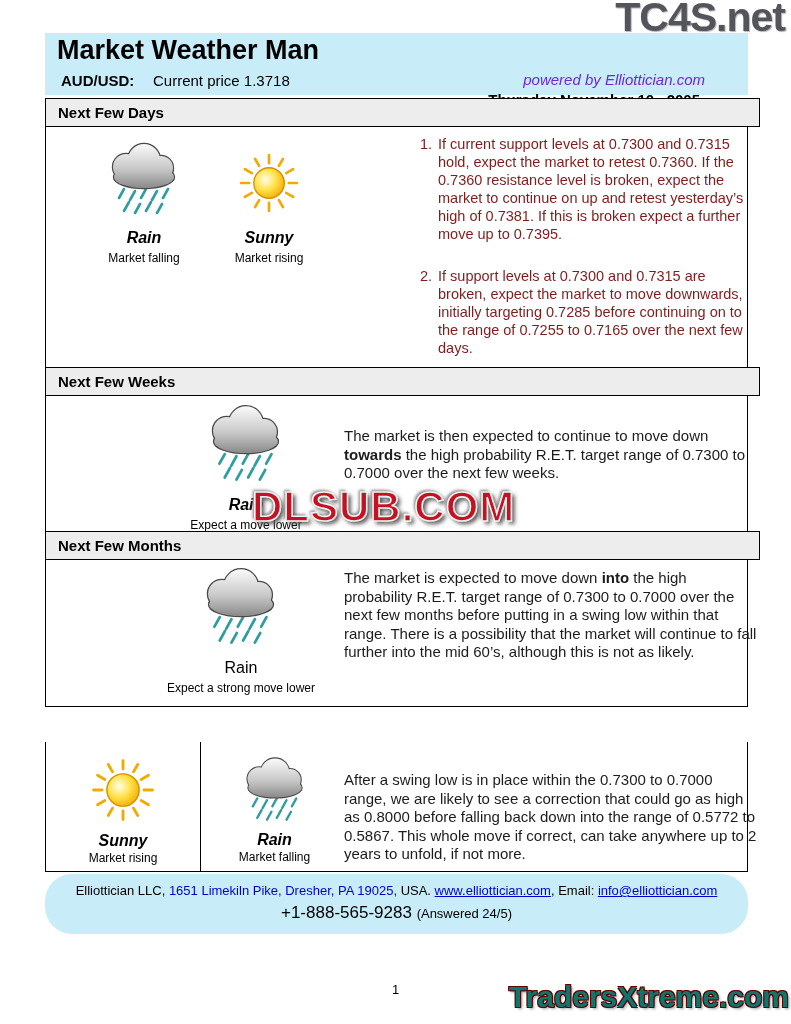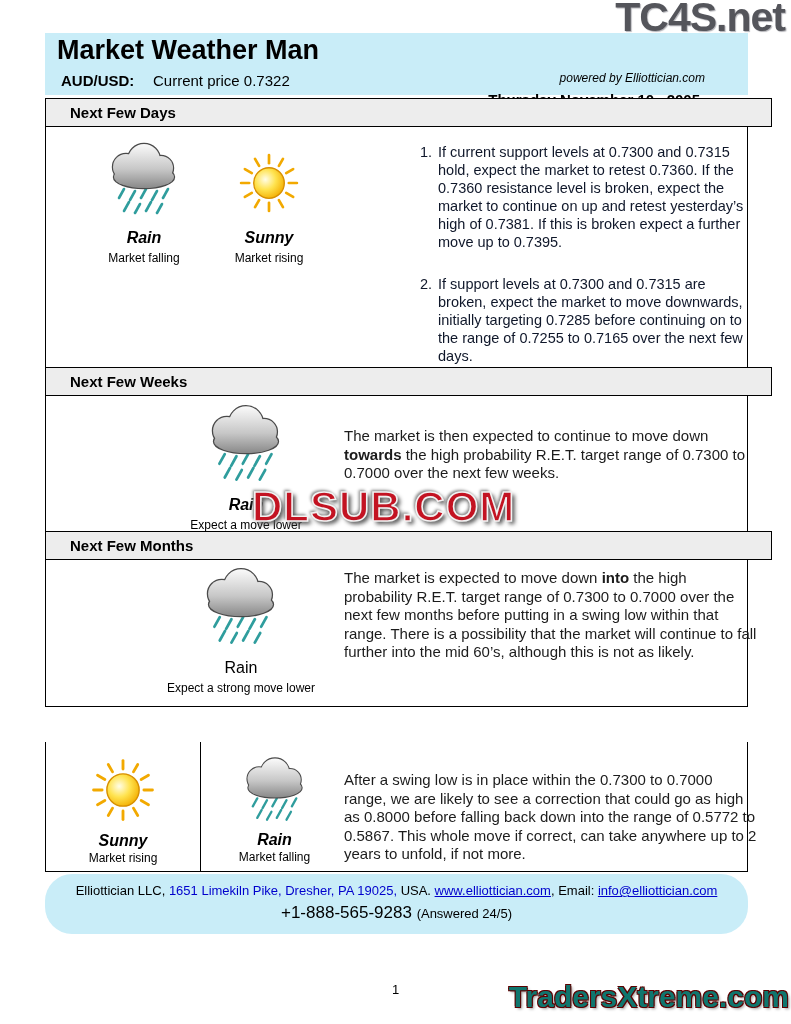--- a/index.html
+++ b/index.html
@@ -120,7 +120,7 @@
     <div class="hd-title">Market Weather Man</div>
     <div class="hd-date">Thursday November  10 , 2005</div>
     <div class="hd-pair">AUD/USD:</div>
-    <div class="hd-price">Current price 0.7322</div>
+    <div class="hd-price">Current price 1.3718</div>
     <div class="hd-powered">powered by Elliottician.com</div>
   </div>
 

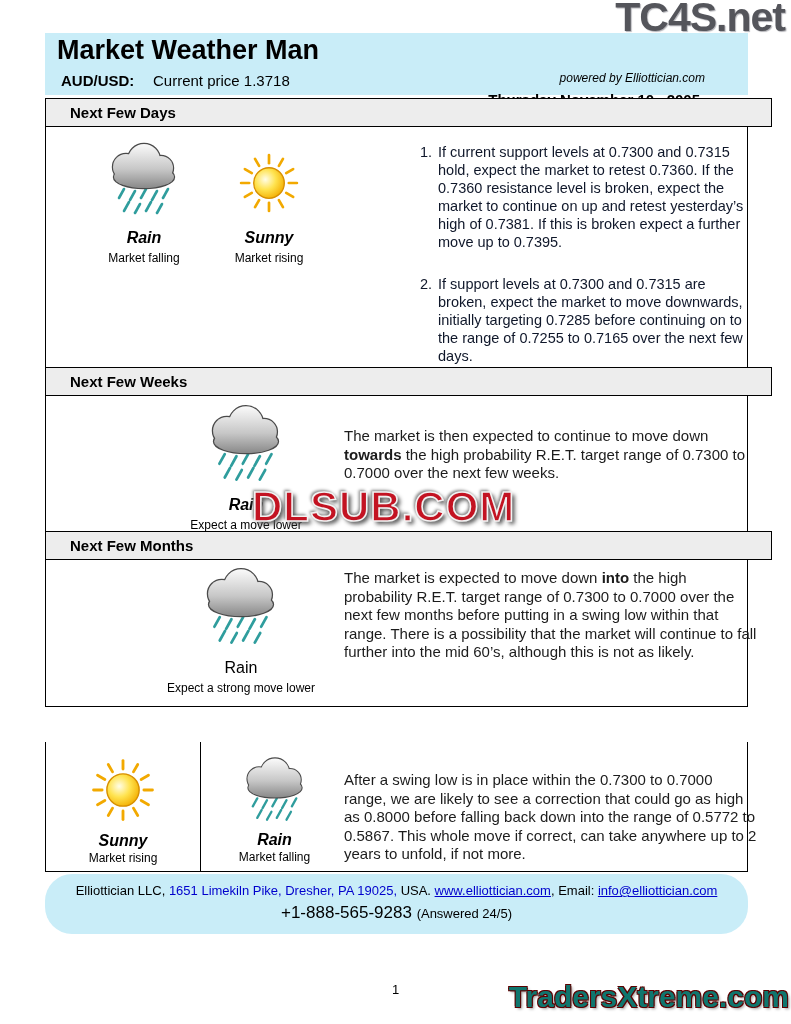--- a/index.html
+++ b/index.html
@@ -32,7 +32,7 @@
   .hd-date{position:absolute;right:48px;top:13px;font-size:15px;font-weight:bold;margin-top:45px;}
   .hd-pair{position:absolute;left:16px;top:39px;font-size:15px;font-weight:bold;}
   .hd-price{position:absolute;left:108px;top:39px;font-size:15px;}
-  .hd-powered{position:absolute;right:43px;top:38px;font-size:12px;font-style:italic;color:#000000;}
+  .hd-powered{position:absolute;right:43px;top:38px;font-size:15px;font-style:italic;color:#6d28d9;}
 
   
   .sec-h{

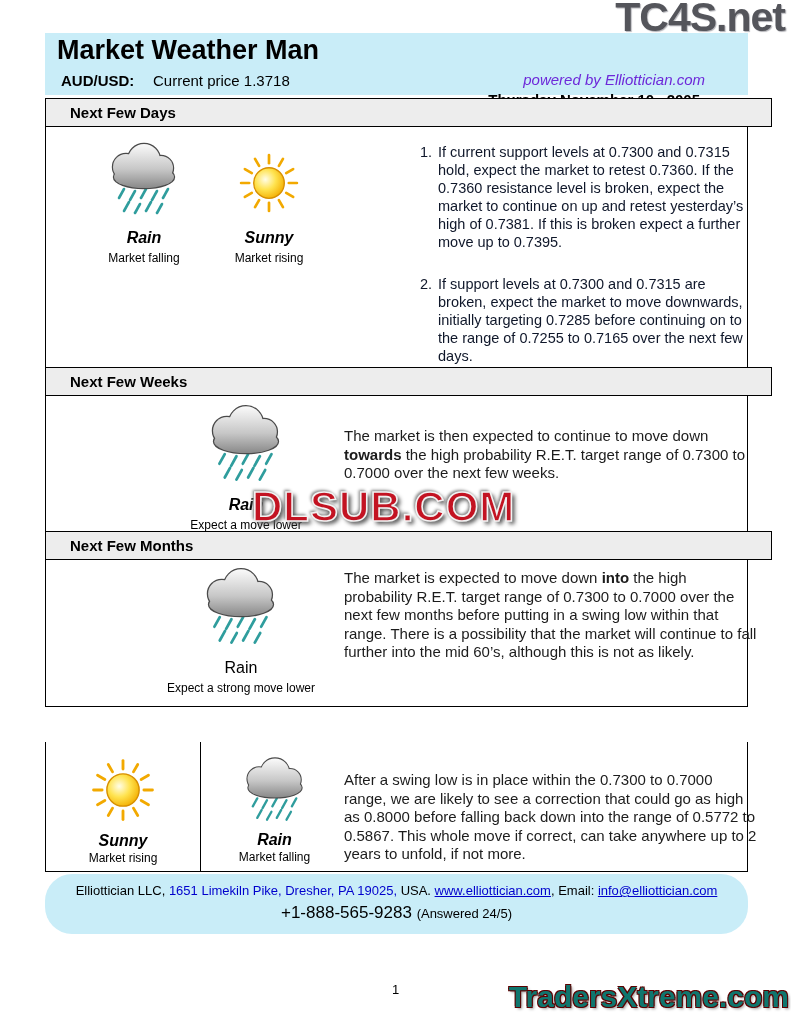--- a/index.html
+++ b/index.html
@@ -37,7 +37,7 @@
   
   .sec-h{
     position:absolute;left:45px;width:701px;height:27px;background:#ededed;
-    border:1px solid #000;display:flex;align-items:center;padding-left:24px;
+    border:1px solid #000;display:flex;align-items:center;padding-left:12px;
     box-sizing:content-box;font-size:15px;font-weight:bold;
   }
   .sec-h .t{font-weight:bold;}

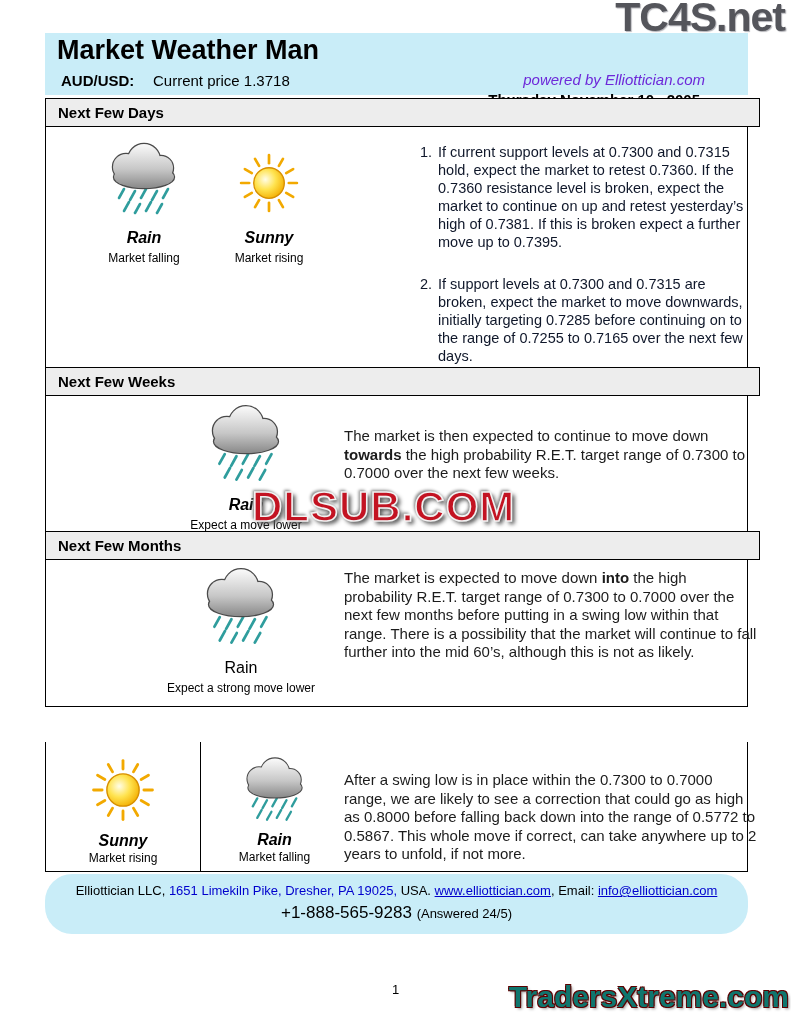--- a/index.html
+++ b/index.html
@@ -58,7 +58,7 @@
   
   .s1-rain{left:28px;top:12px;width:140px;}
   .s1-sun{left:158px;top:20px;width:130px;}
-  .s1-list{position:absolute;left:366px;top:16px;width:346px;color:#0f172a;
+  .s1-list{position:absolute;left:366px;top:8px;width:346px;color:#7f1d1d;
            font-size:14.5px;line-height:18px;}
   .s1-list ol{margin:0;padding-left:24px;}
   .s1-list li{padding-left:2px;}

